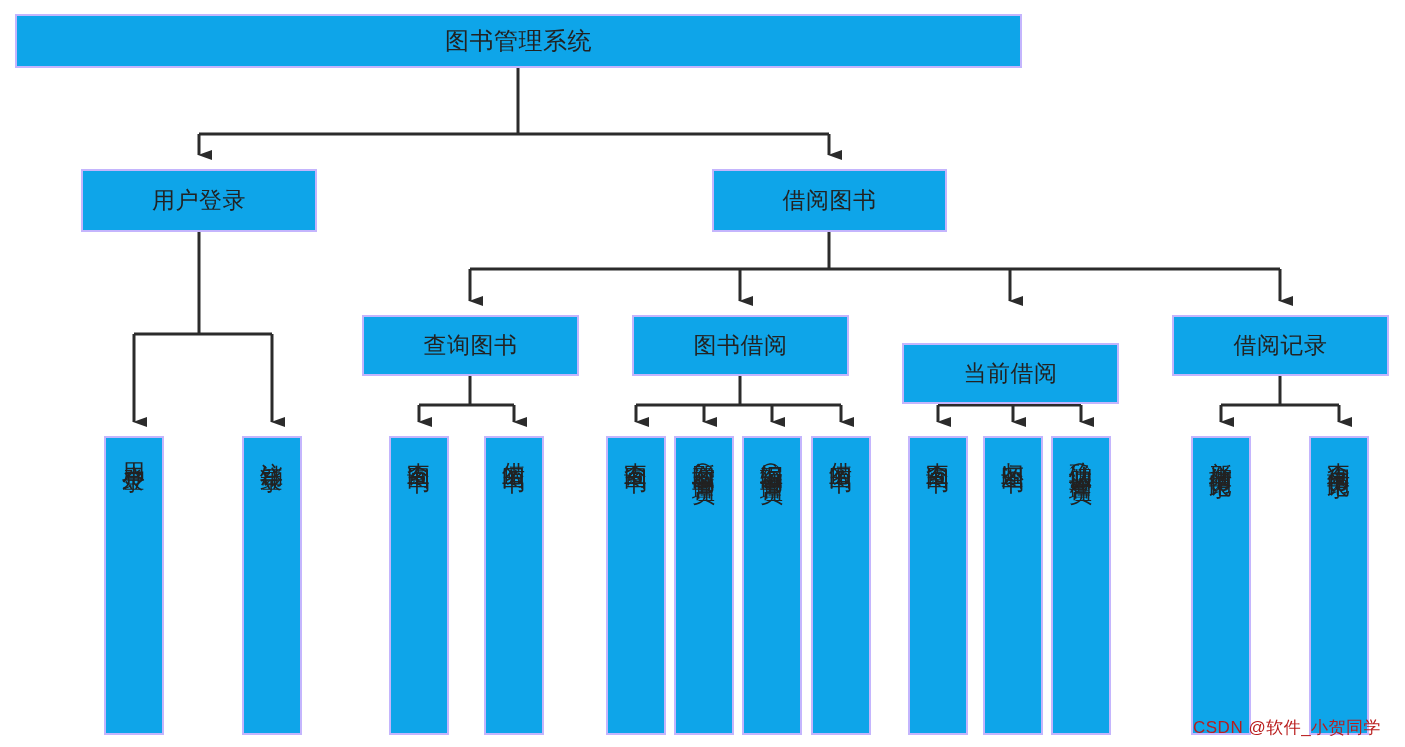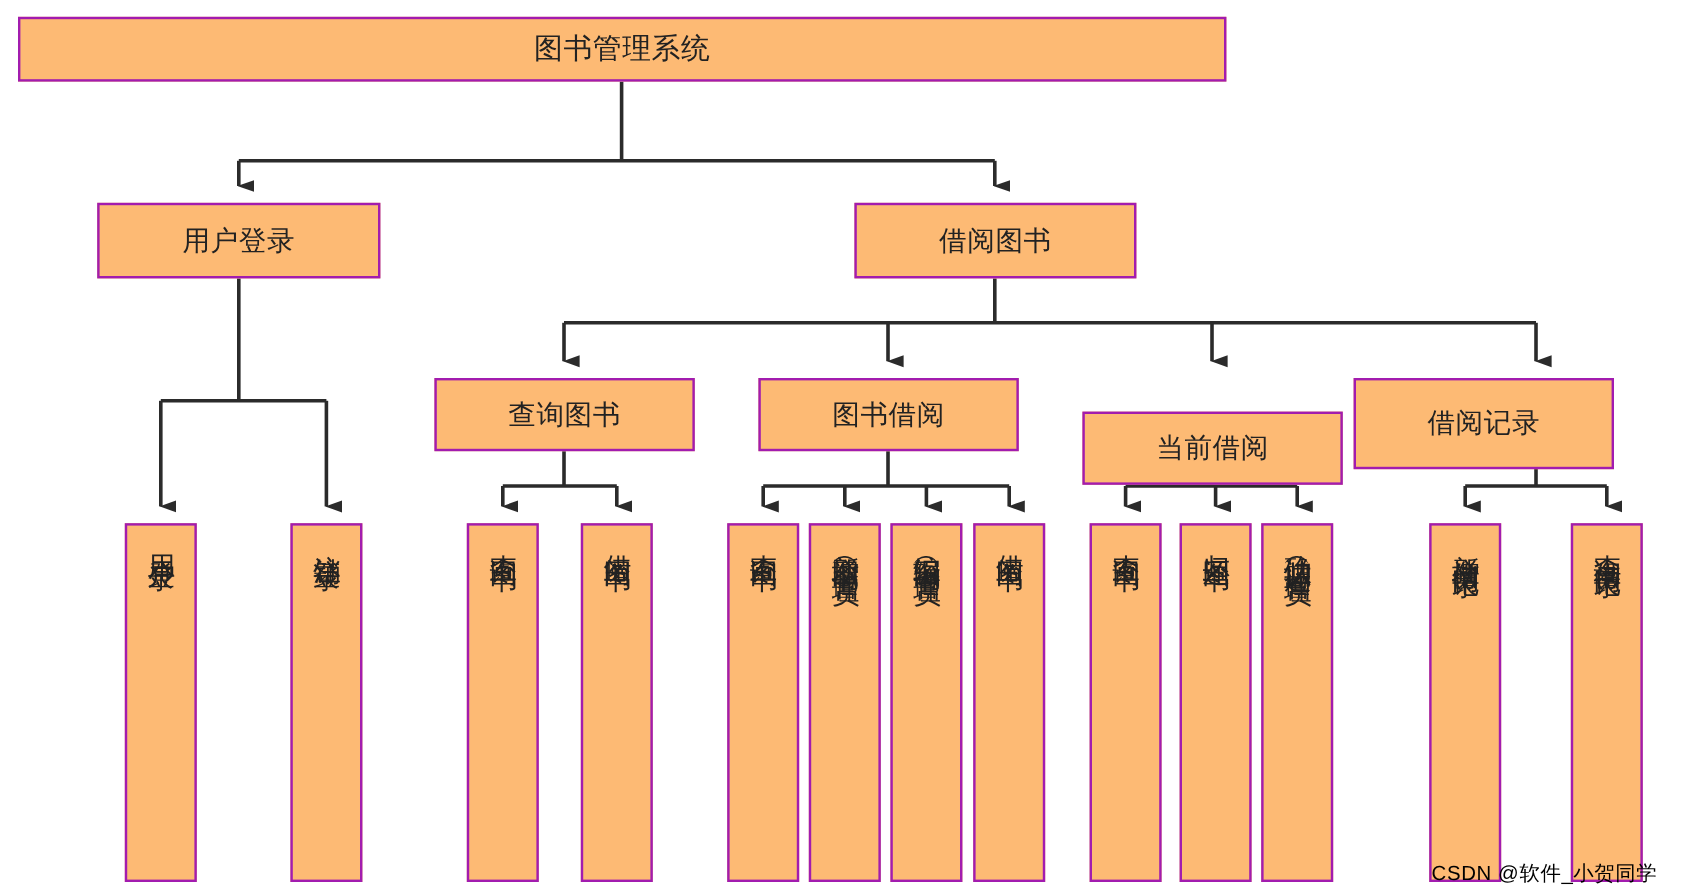--- a/index.html
+++ b/index.html
@@ -29,13 +29,12 @@
   .node {
     position: absolute;
     box-sizing: border-box;
-    background: #fdba74;
-    border: 2px solid #a21caf;
+    background: #0ea5e9;
+    border: 2px solid #c4b5fd;
     display: flex;
     align-items: center;
     justify-content: center;
     color: #222222;
-    font-family: Liberation Serif, serif;
   }
   .node .label {
     display: block;

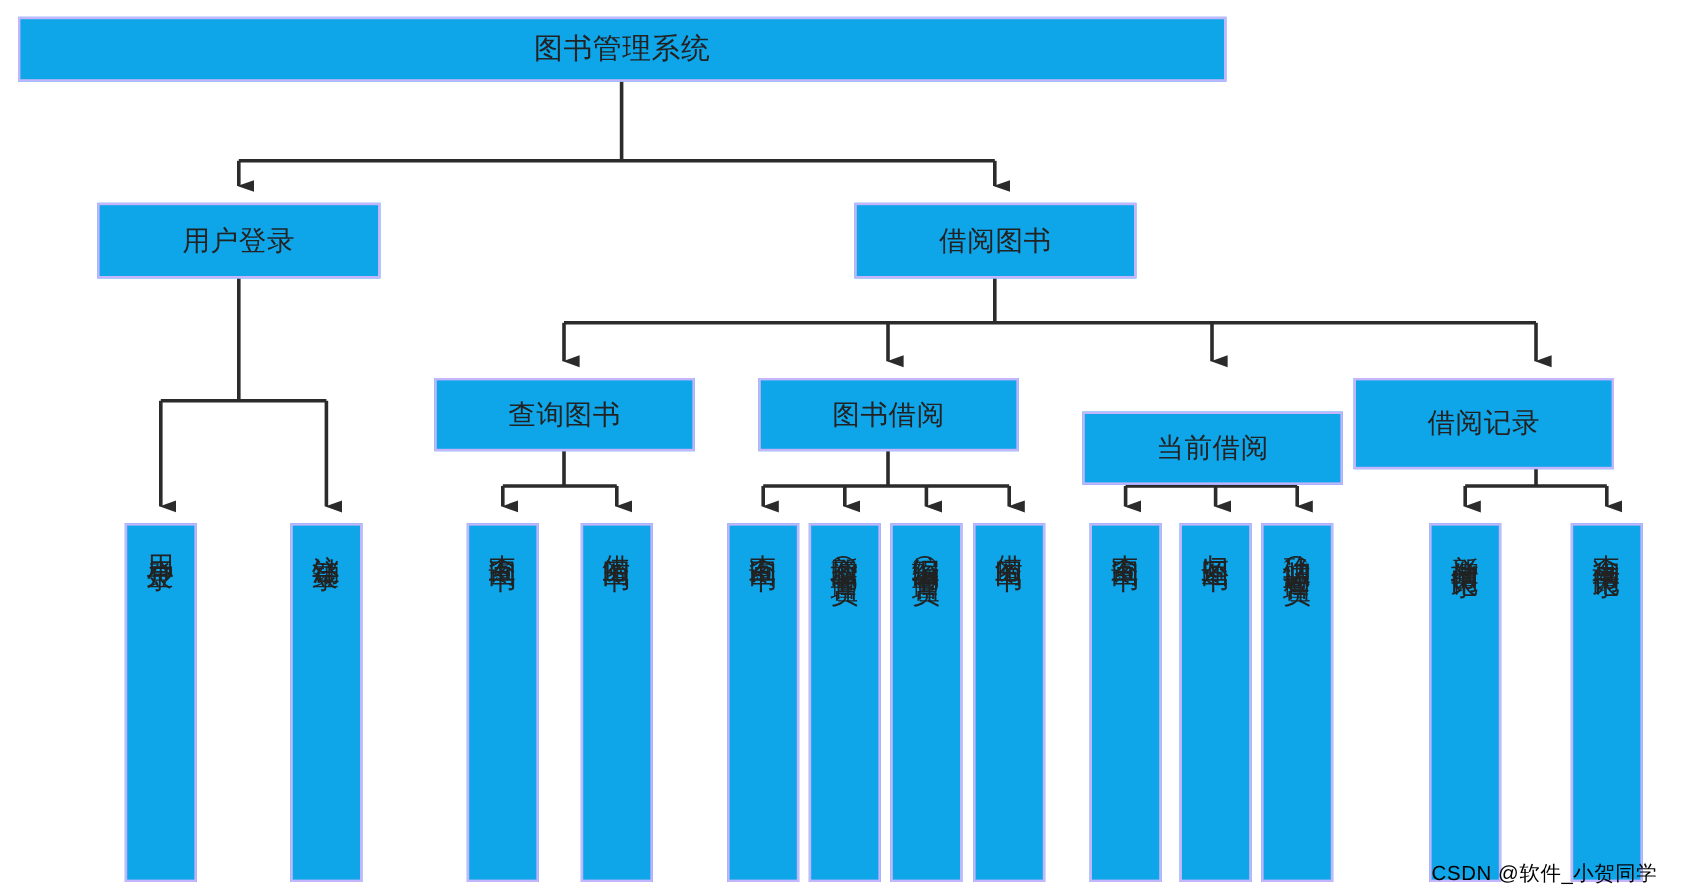--- a/index.html
+++ b/index.html
@@ -147,7 +147,7 @@
   <div class="node horiz" style="left:902px; top:315px; width:217px; height:61px;margin-top:28px;">
     <span class="label">当前借阅</span>
   </div>
-  <div class="node horiz" style="left:1128px; top:315px; width:217px; height:76px;">
+  <div class="node horiz" style="left:1172px; top:315px; width:217px; height:61px;">
     <span class="label">借阅记录</span>
   </div>
 

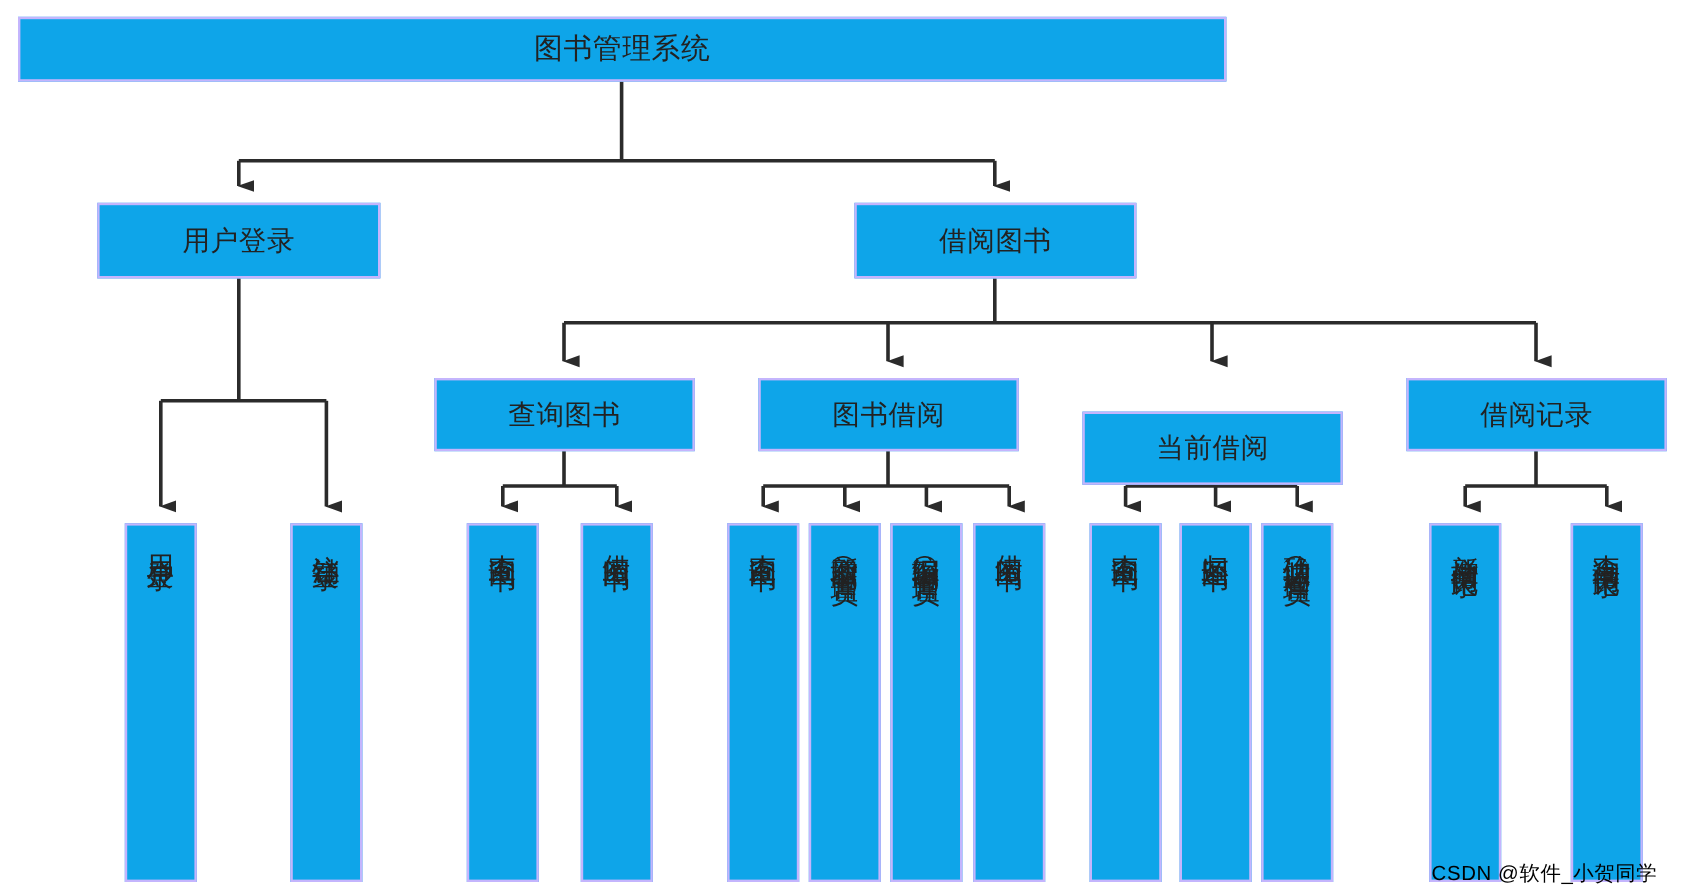--- a/index.html
+++ b/index.html
@@ -67,7 +67,7 @@
   .watermark {
     position: absolute;
     font-size: 17px;
-    color: #000000;
+    color: #b91c1c;
     white-space: nowrap;
     letter-spacing: 0.5px;
   }

